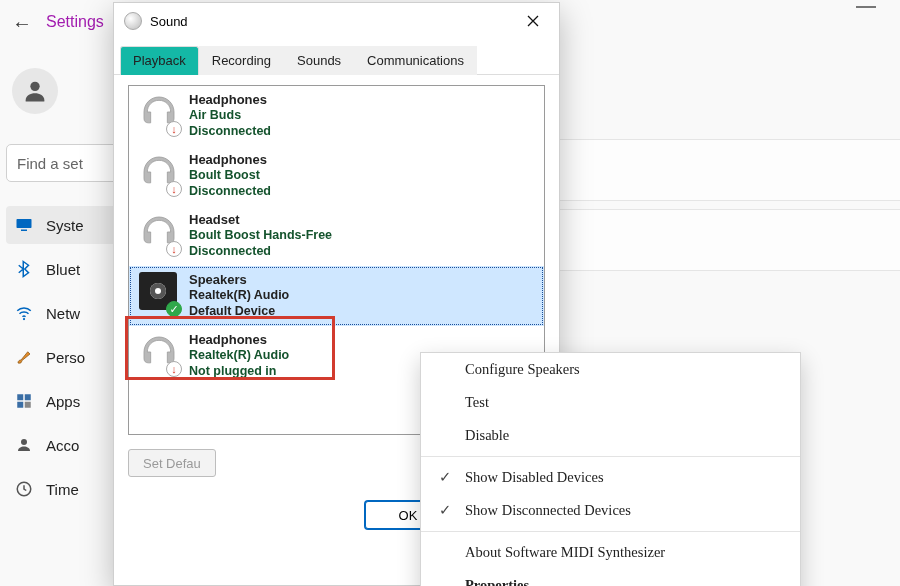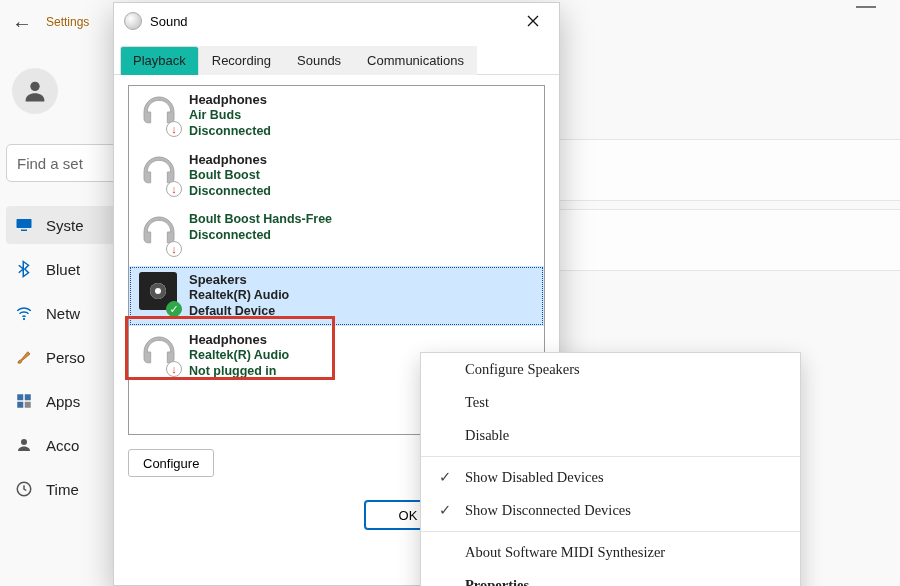--- a/index.html
+++ b/index.html
@@ -9,7 +9,7 @@
   .settings-app { width:900px; height:586px; background:#f9f9f9; }
   .settings-header { display:flex; align-items:center; padding:10px 12px 20px 12px; }
   .back-arrow { font-size:20px; color:#333; margin-right:14px; cursor:pointer; }
-  .settings-title { font-size:12px; color:#a16207; }
+  .settings-title { font-size:16px; color:#a21caf; }
   .settings-left { position:absolute; left:0; top:60px; width:220px; padding:8px 14px 0 6px; }
   .user-circle { width:46px; height:46px; border-radius:50%; background:#e7e7e7; display:flex; align-items:center; justify-content:center; margin:0 0 30px 6px; }
   .user-circle svg { width:28px; height:28px; fill:#555; }

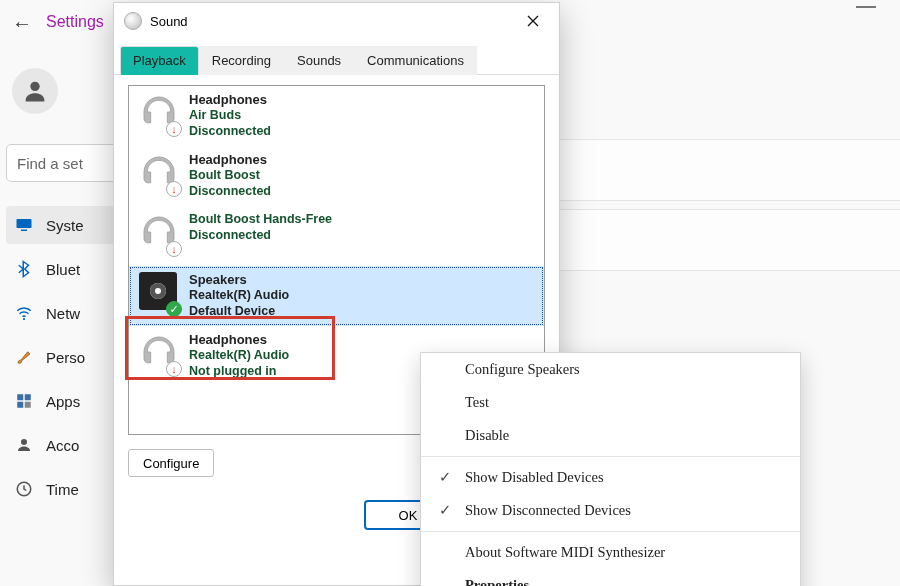--- a/index.html
+++ b/index.html
@@ -205,6 +205,7 @@
               <path d="M24 6c-10 0-18 8-18 18v8c0 3 2 5 5 5h3V24h-4c0-8 6-14 14-14s14 6 14 14h-4v13h3c3 0 5-2 5-5v-8c0-10-8-18-18-18z"></path>
             </svg><div class="badge">↓</div></div>
           <div class="dev-text">
+            <span class="name">Headset</span>
             <span class="sub">Boult Boost Hands-Free</span>
             <span class="sub">Disconnected</span>
           </div>

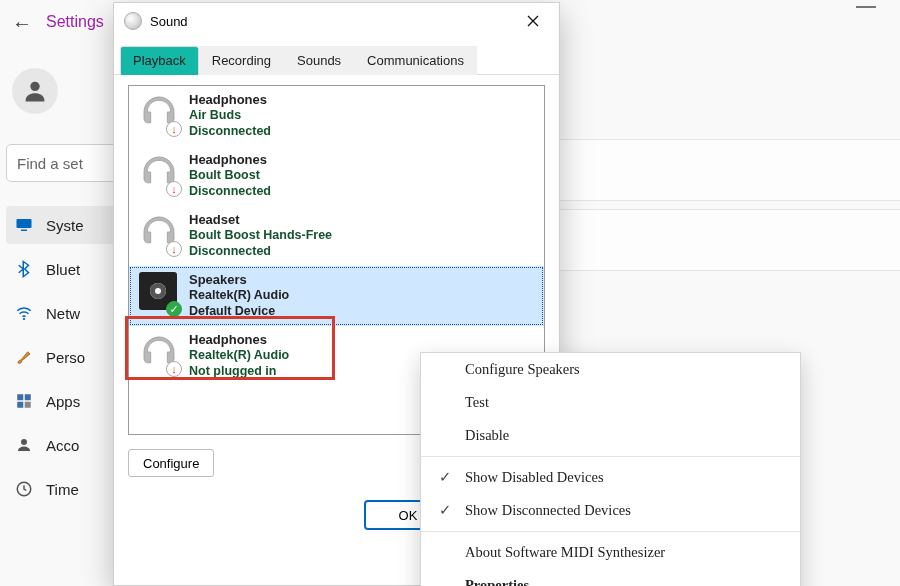--- a/index.html
+++ b/index.html
@@ -233,7 +233,6 @@
         </div>
       </div>
     <div class="dlg-btns-row">
-      <button class="btn">Configure</button>
       <button class="btn disabled">Set Defau</button>
     </div>
   </div>

